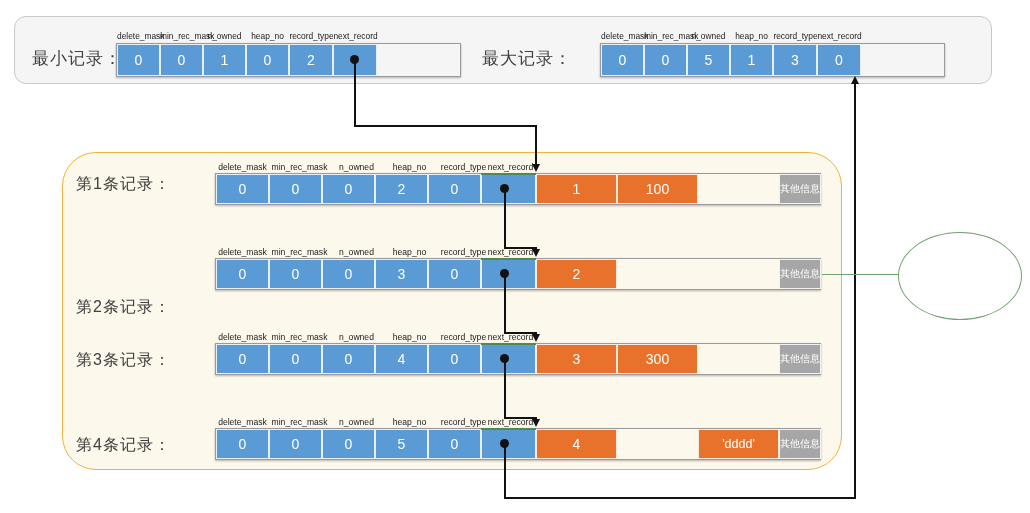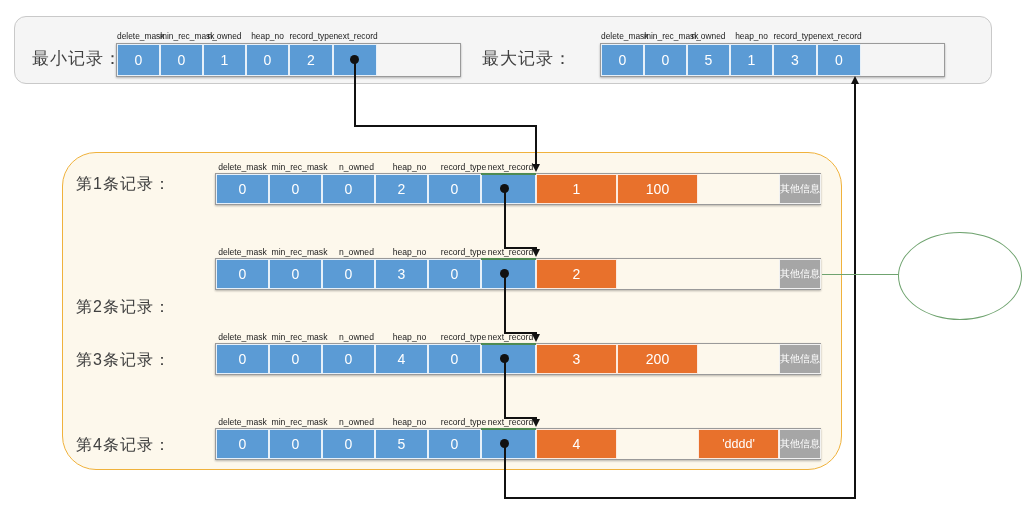--- a/index.html
+++ b/index.html
@@ -191,7 +191,7 @@
   <div class="cell blue" style="left:481px;top:344px;width:55px;height:30px;"></div>
   <div class="greentop" style="left:481px;top:343px;width:55px;"></div>
   <div class="cell orange" style="left:536px;top:344px;width:81px;height:30px;">3</div>
-  <div class="cell orange" style="left:617px;top:344px;width:81px;height:30px;">200</div>
+  <div class="cell orange" style="left:617px;top:344px;width:81px;height:30px;">300</div>
   <div class="cell gray cjk" style="left:779px;top:344px;width:42px;height:30px;">其他信息</div>
   <div class="dot" style="left:500px;top:354px;"></div>
 

